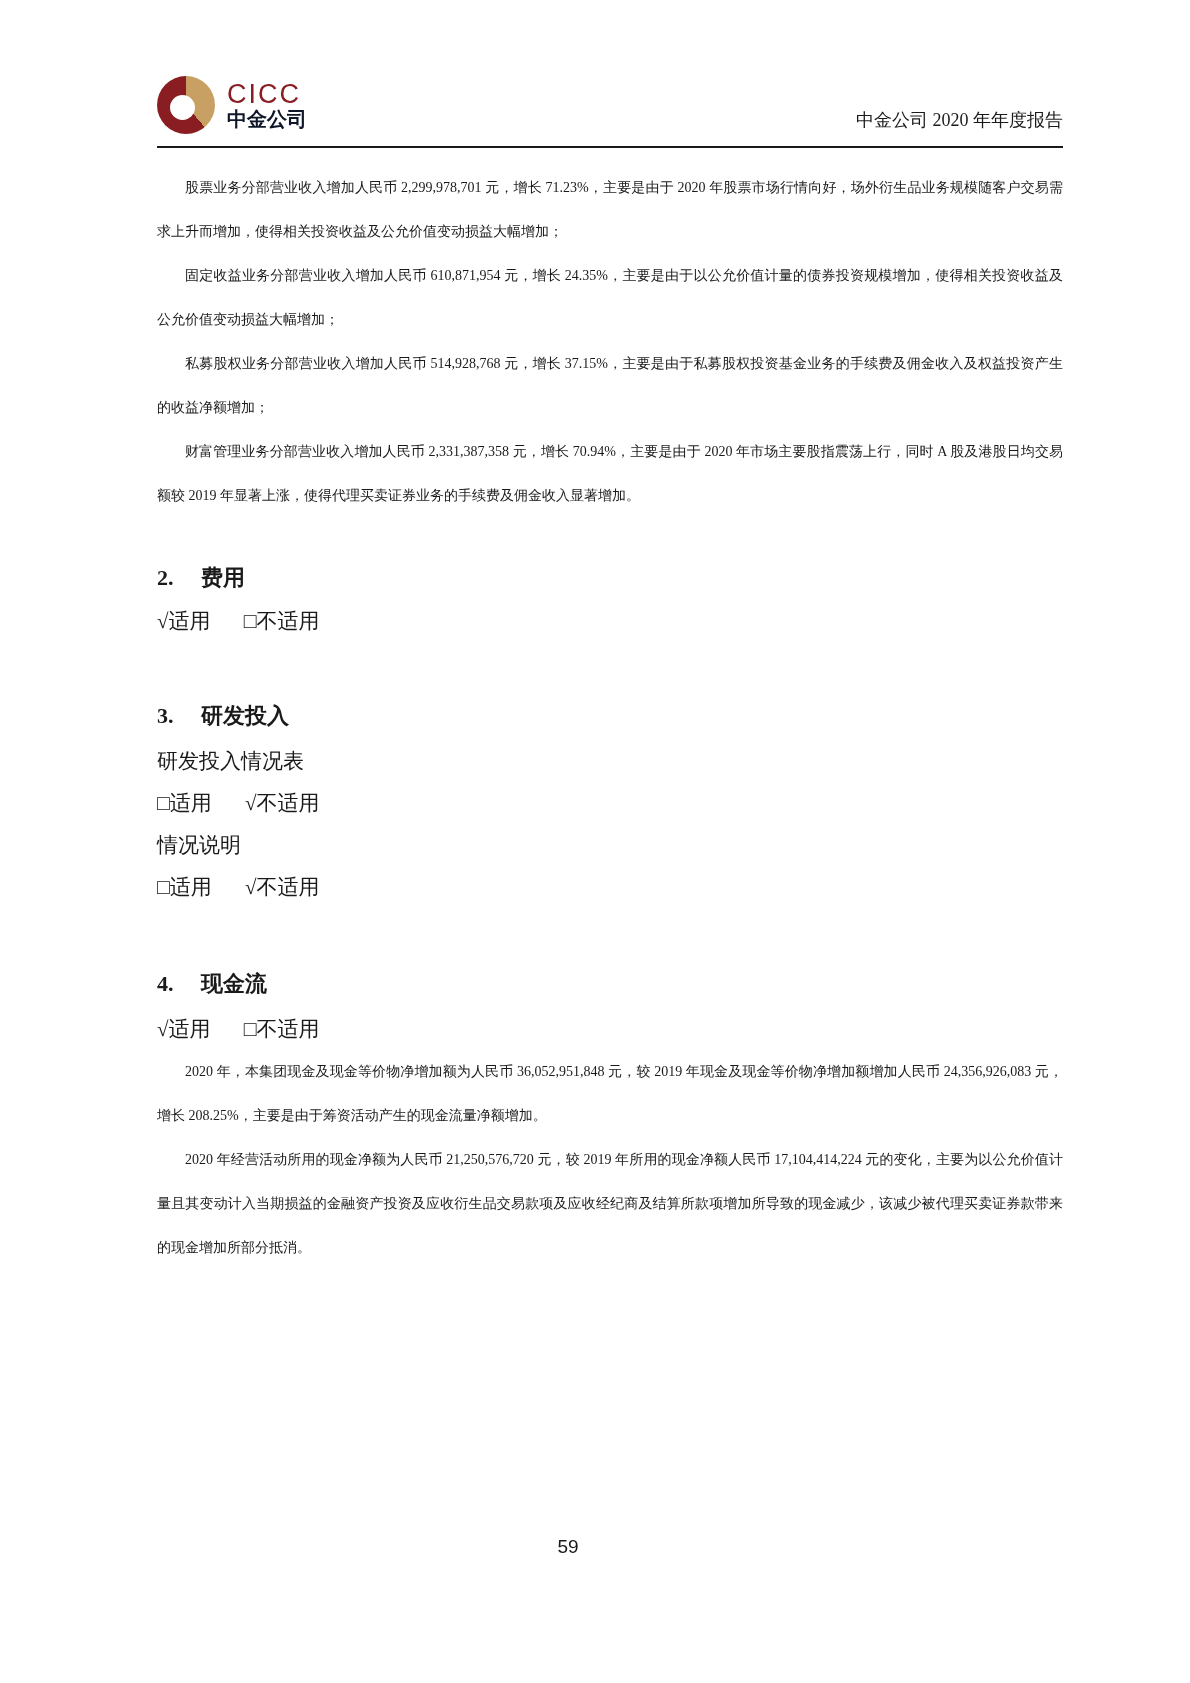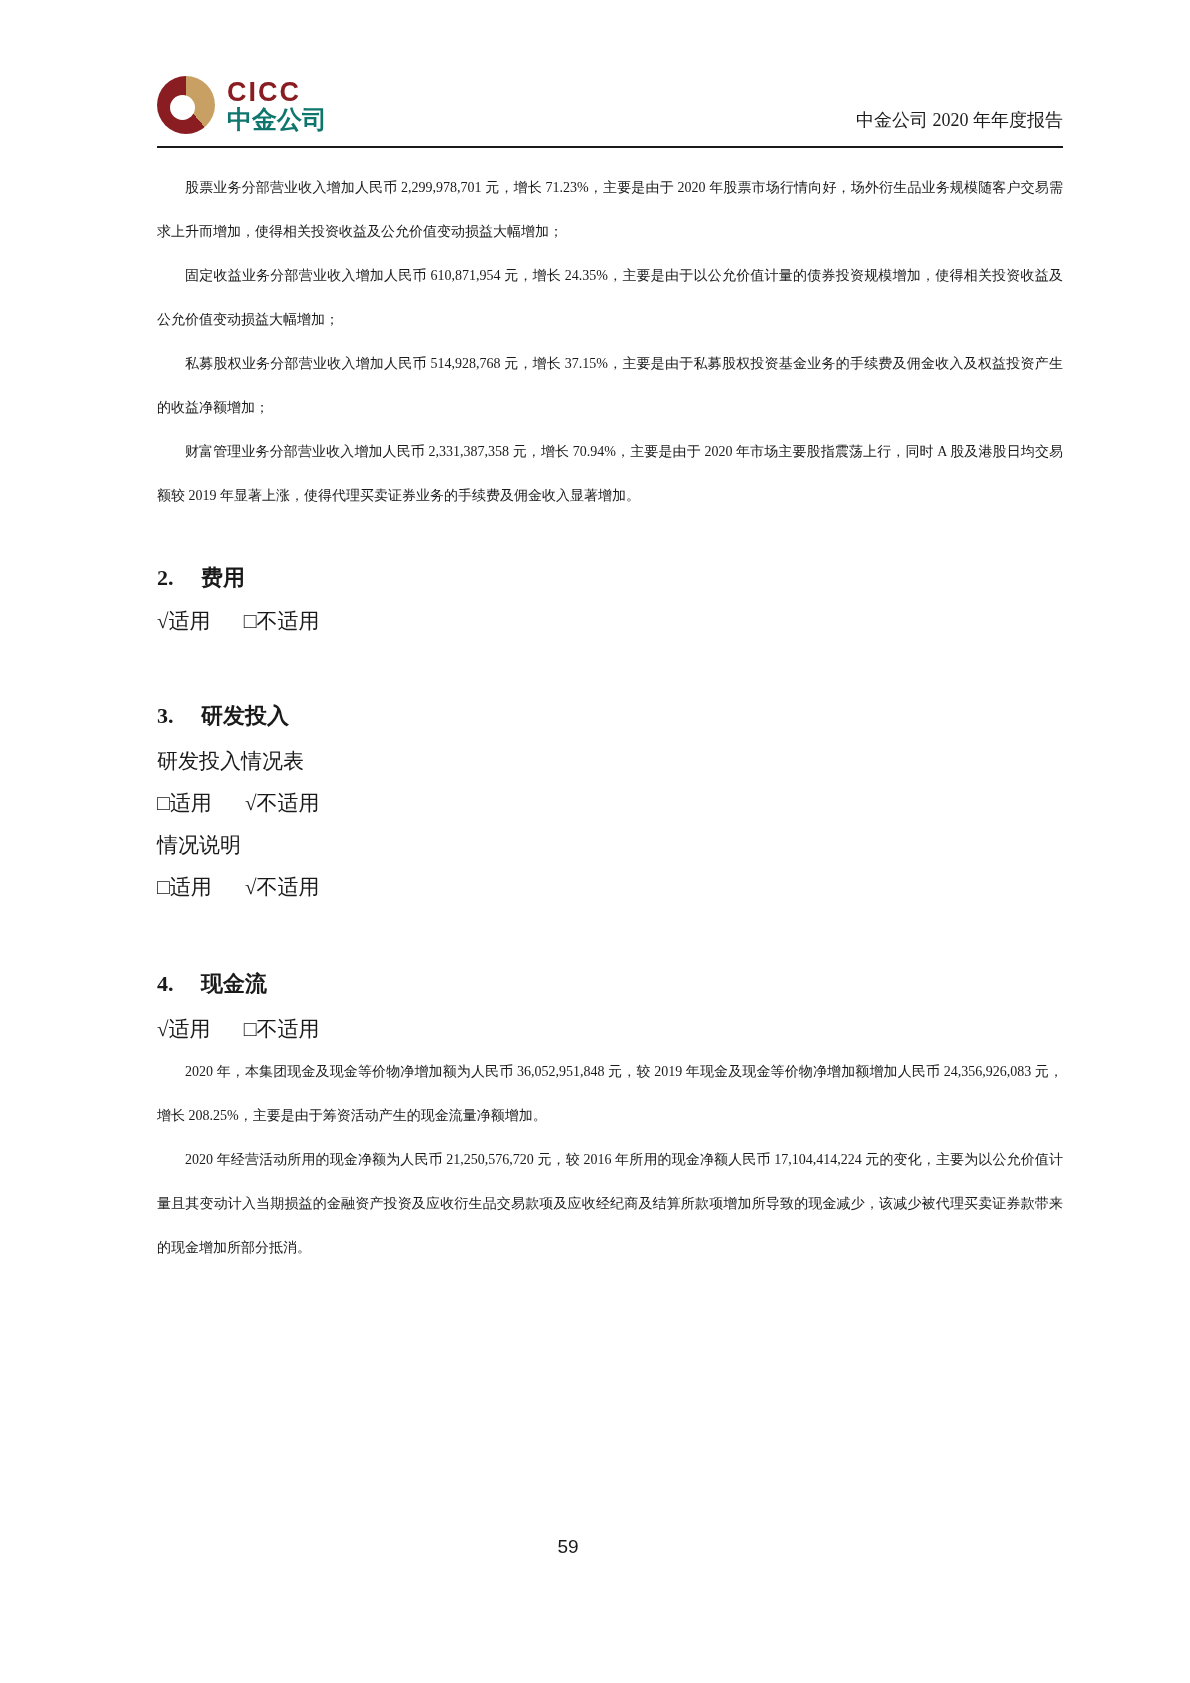--- a/index.html
+++ b/index.html
@@ -47,7 +47,7 @@
   .logo-wordmark { display: flex; flex-direction: column; line-height: 1.05; }
   .logo-en {
     font-family: "Liberation Sans", sans-serif;
-    font-weight: bold;
+    font-weight: normal;
     font-size: 27px;
     letter-spacing: 2px;
     color: #8a1d22;

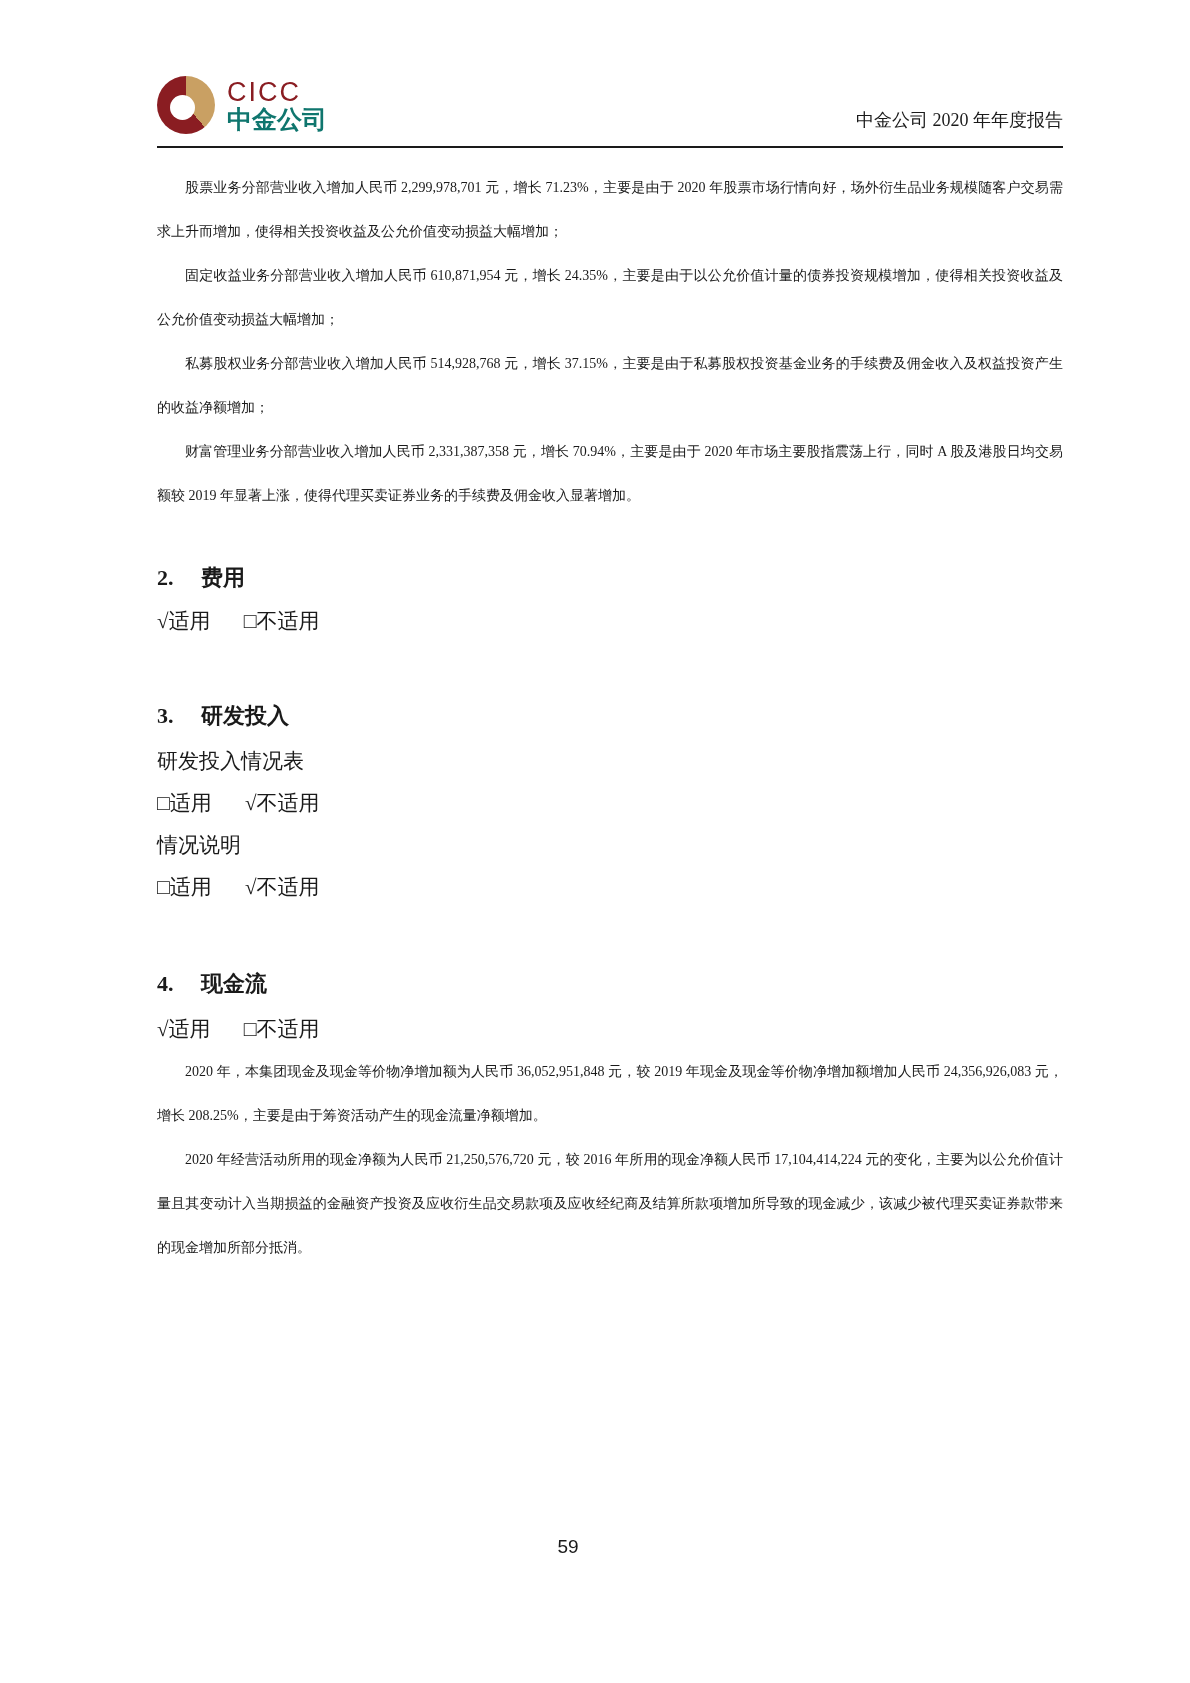--- a/index.html
+++ b/index.html
@@ -55,8 +55,8 @@
   .logo-cn {
     font-family: "Liberation Sans", sans-serif;
     font-weight: bold;
-    font-size: 25px;
-    color: #0f766e;
+    font-size: 20px;
+    color: #0f172a;
   }
   .report-title {
     font-size: 18px;

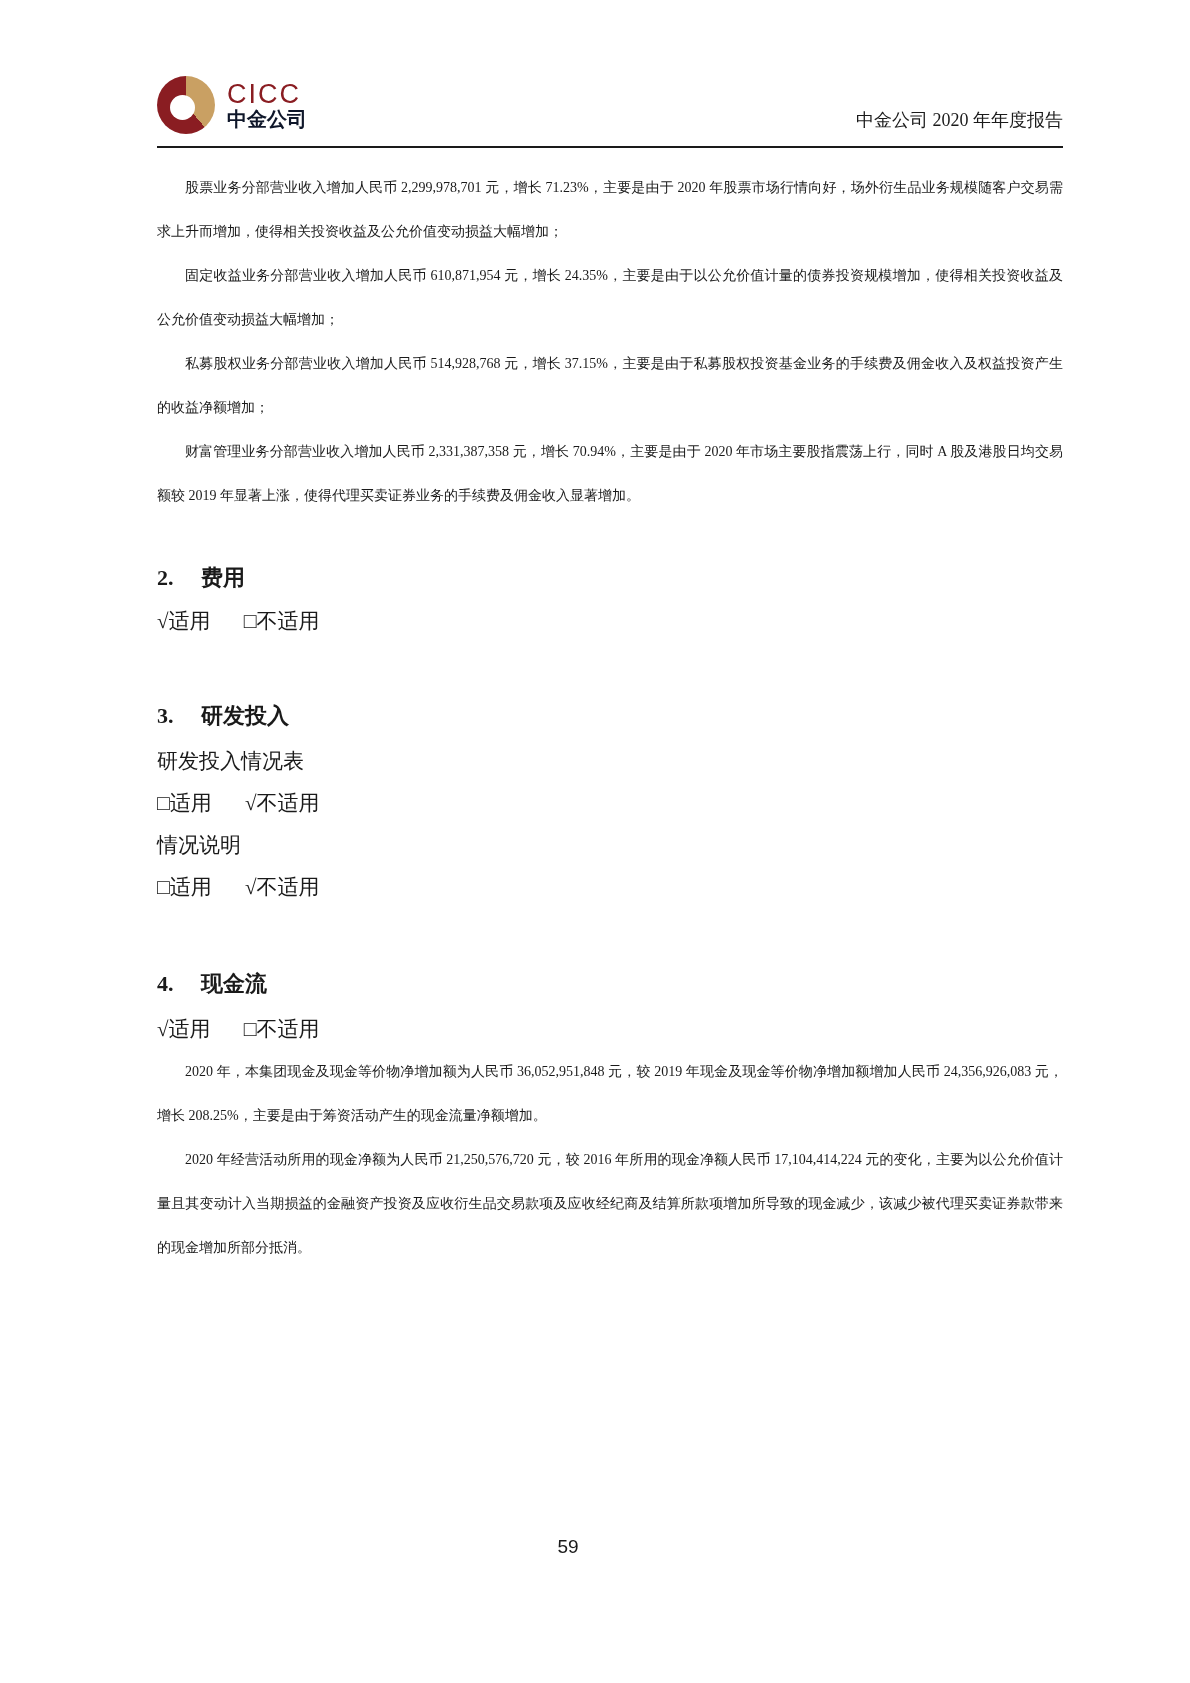--- a/index.html
+++ b/index.html
@@ -169,7 +169,7 @@
         <span class="opt">□不适用</span>
       </div>
       <p class="para">2020 年，本集团现金及现金等价物净增加额为人民币 36,052,951,848 元，较 2019 年现金及现金等价物净增加额增加人民币 24,356,926,083 元，增长 208.25%，主要是由于筹资活动产生的现金流量净额增加。</p>
-      <p class="para">2020 年经营活动所用的现金净额为人民币 21,250,576,720 元，较 2016 年所用的现金净额人民币 17,104,414,224 元的变化，主要为以公允价值计量且其变动计入当期损益的金融资产投资及应收衍生品交易款项及应收经纪商及结算所款项增加所导致的现金减少，该减少被代理买卖证券款带来的现金增加所部分抵消。</p>
+      <p class="para">2020 年经营活动所用的现金净额为人民币 21,250,576,720 元，较 2019 年所用的现金净额人民币 17,104,414,224 元的变化，主要为以公允价值计量且其变动计入当期损益的金融资产投资及应收衍生品交易款项及应收经纪商及结算所款项增加所导致的现金减少，该减少被代理买卖证券款带来的现金增加所部分抵消。</p>
     </div>
 
   </div>

